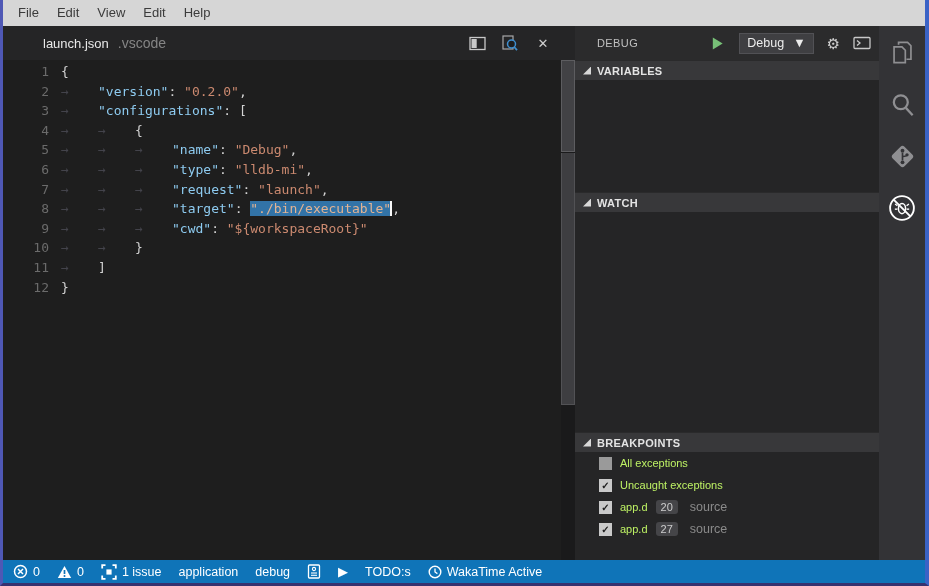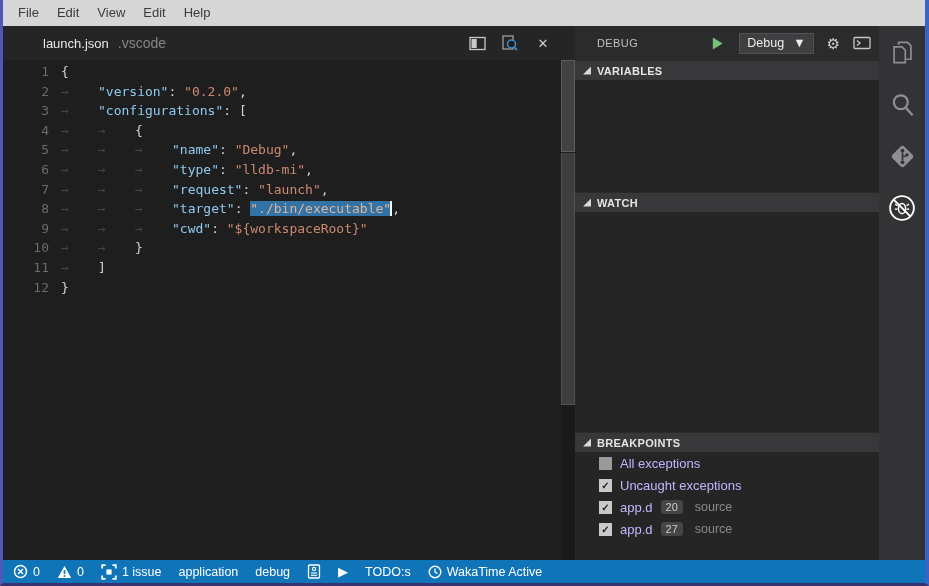--- a/index.html
+++ b/index.html
@@ -65,7 +65,7 @@
   .checkbox { width:13px; height:13px; background:#9a9a9a; flex:0 0 auto; display:flex; align-items:center;
               justify-content:center; font-size:10px; font-weight:bold; color:#1b1b1b; cursor:pointer; }
   .checkbox.checked { background:#c9c9c9; }
-  .bp-label { font-size:13px; color:#c4b5fd; }
+  .bp-label { font-size:11px; color:#bef264; }
   .badge { background:#454548; color:#cdcdcd; font-size:11px; border-radius:3px; padding:1px 5px; }
   .bp-detail { font-size:12.5px; color:#8a8a8a; margin-left:4px; }
 

